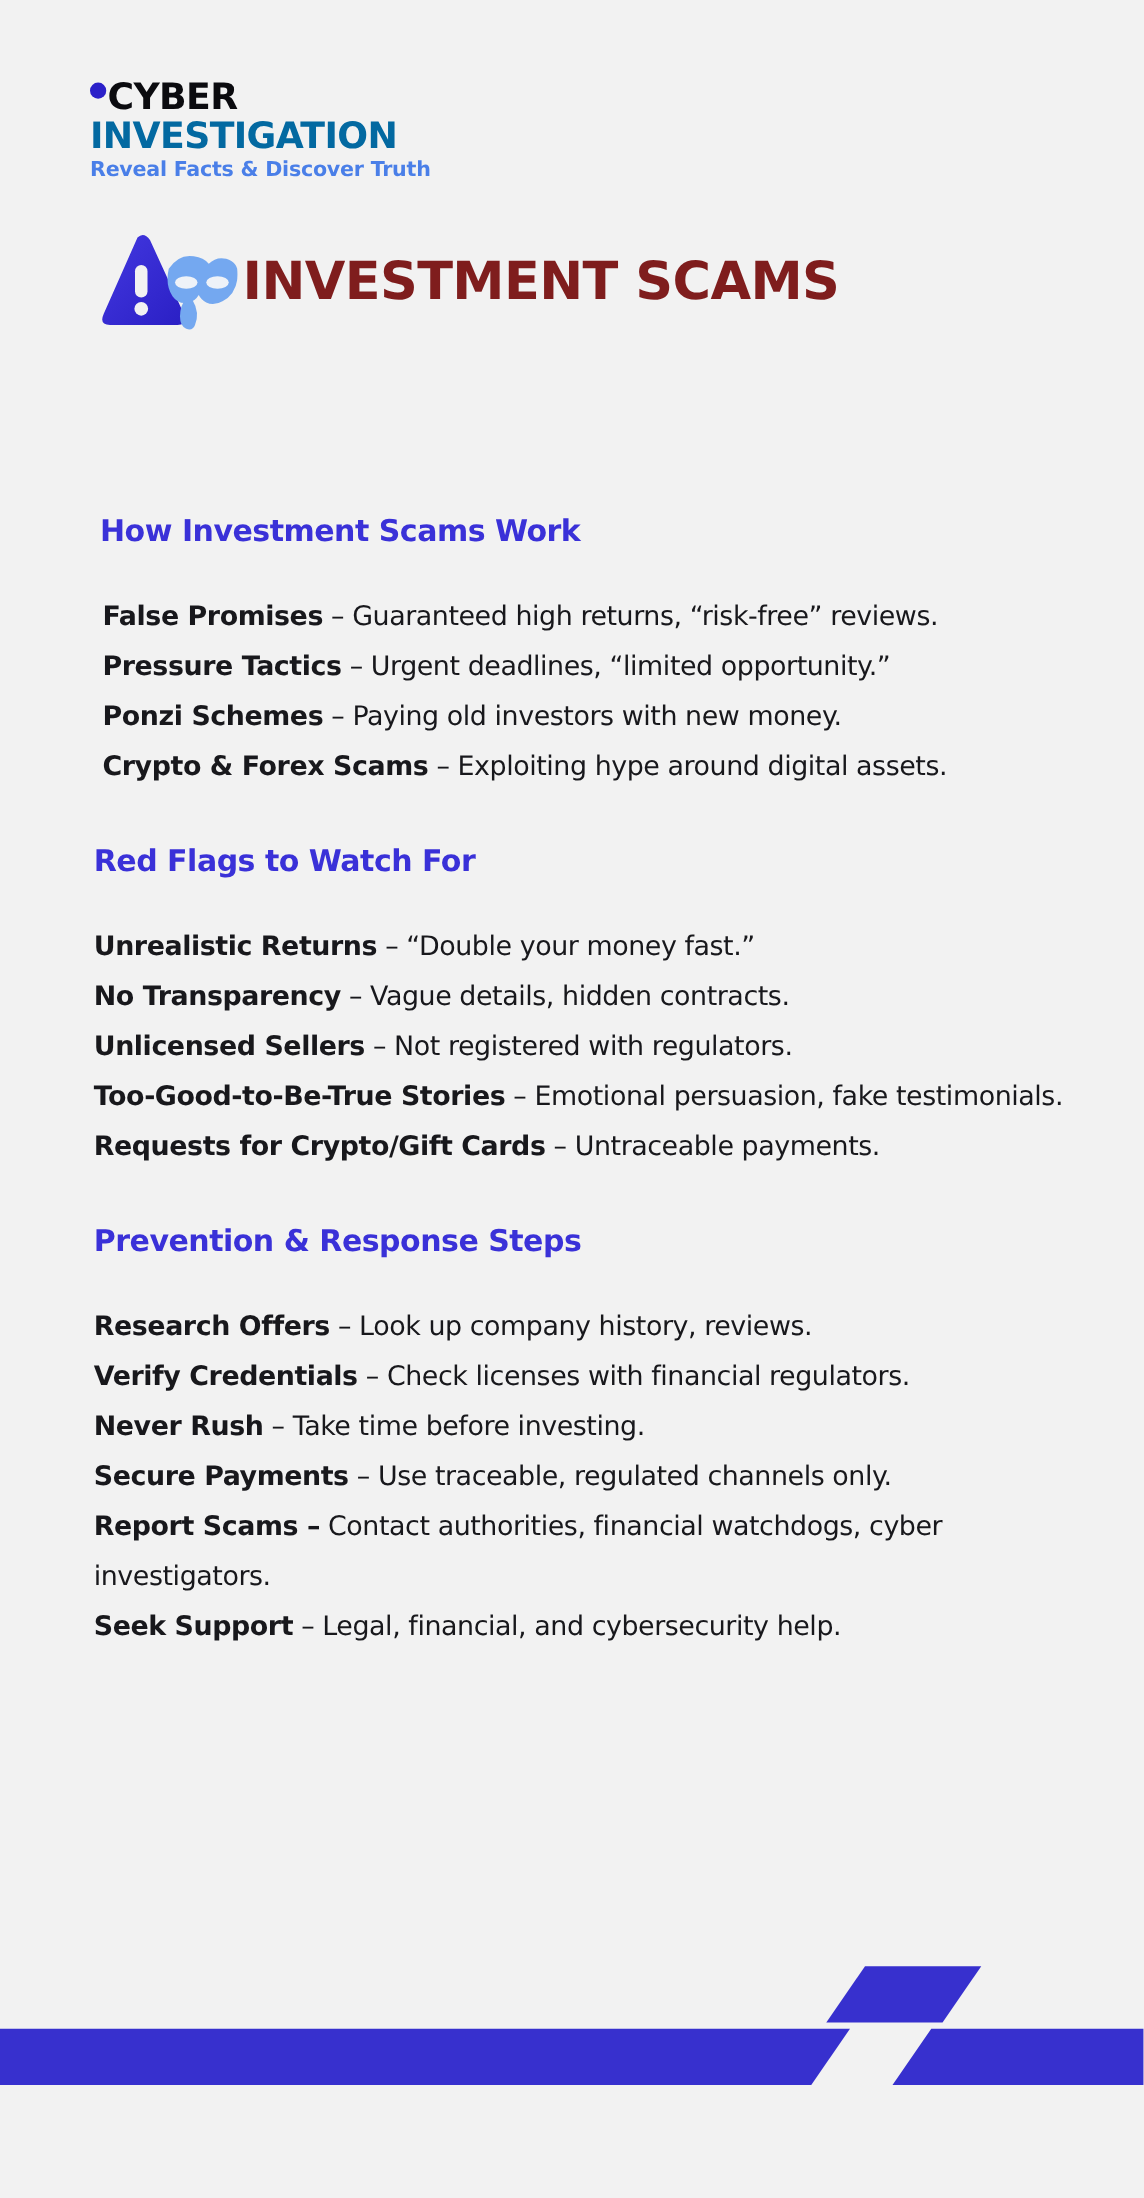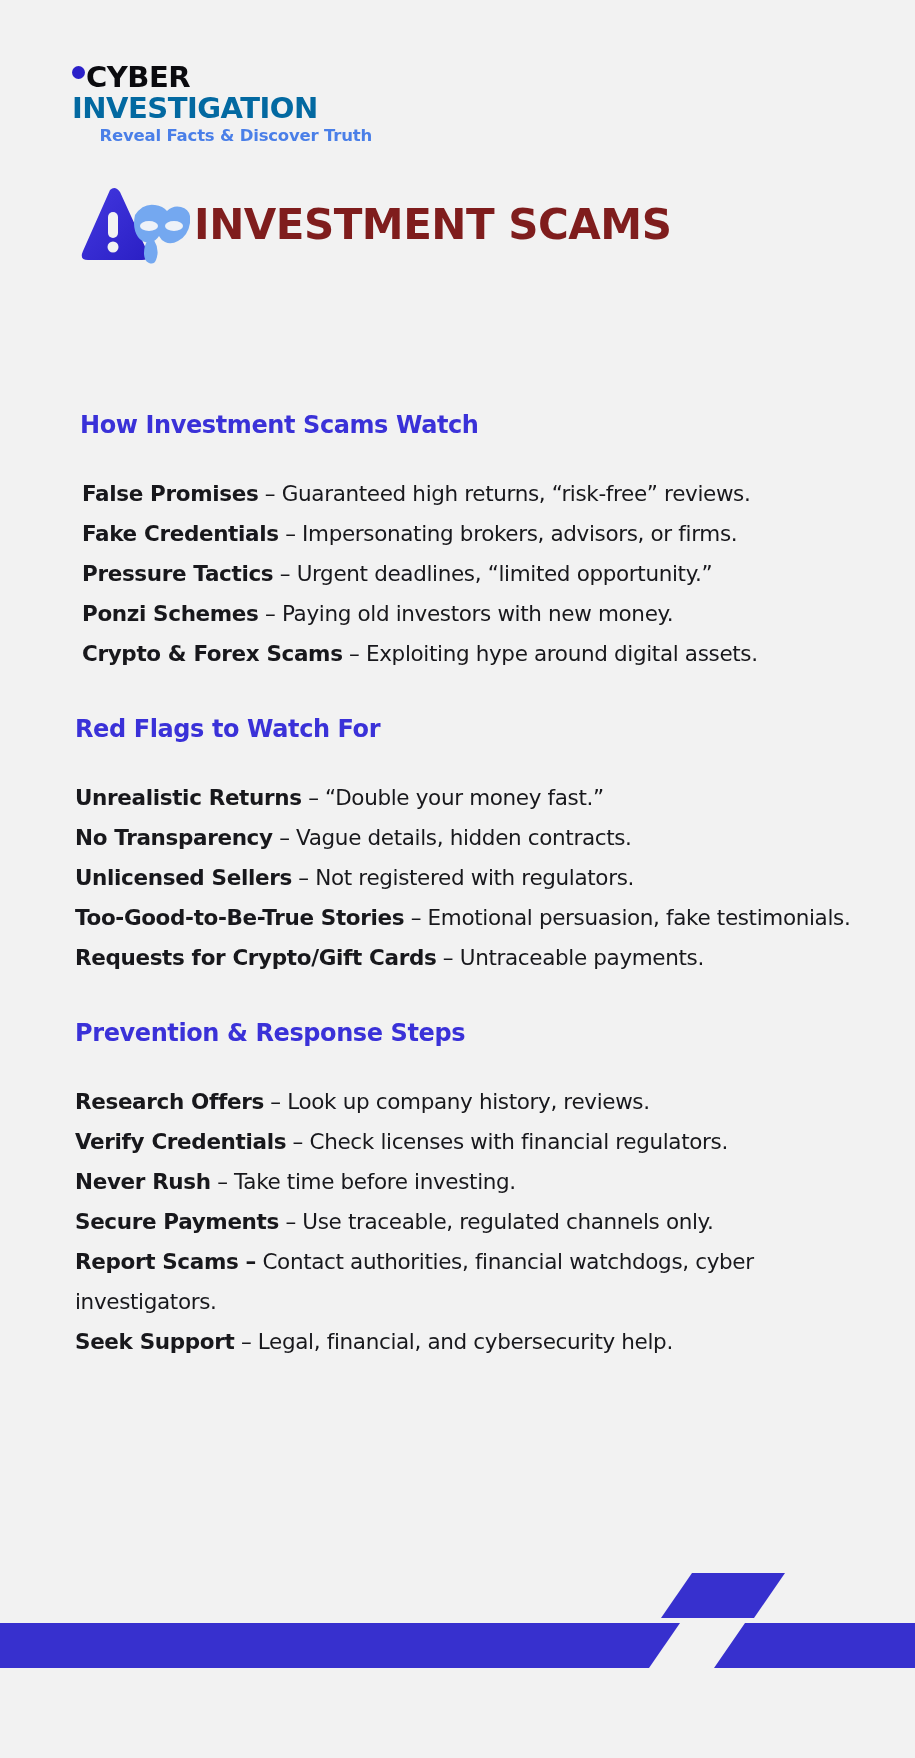--- a/index.html
+++ b/index.html
@@ -62,7 +62,6 @@
     letter-spacing: -0.2px;
     line-height: 20px;
     margin-top: 2px;
-    text-align: right;
   }
 
   

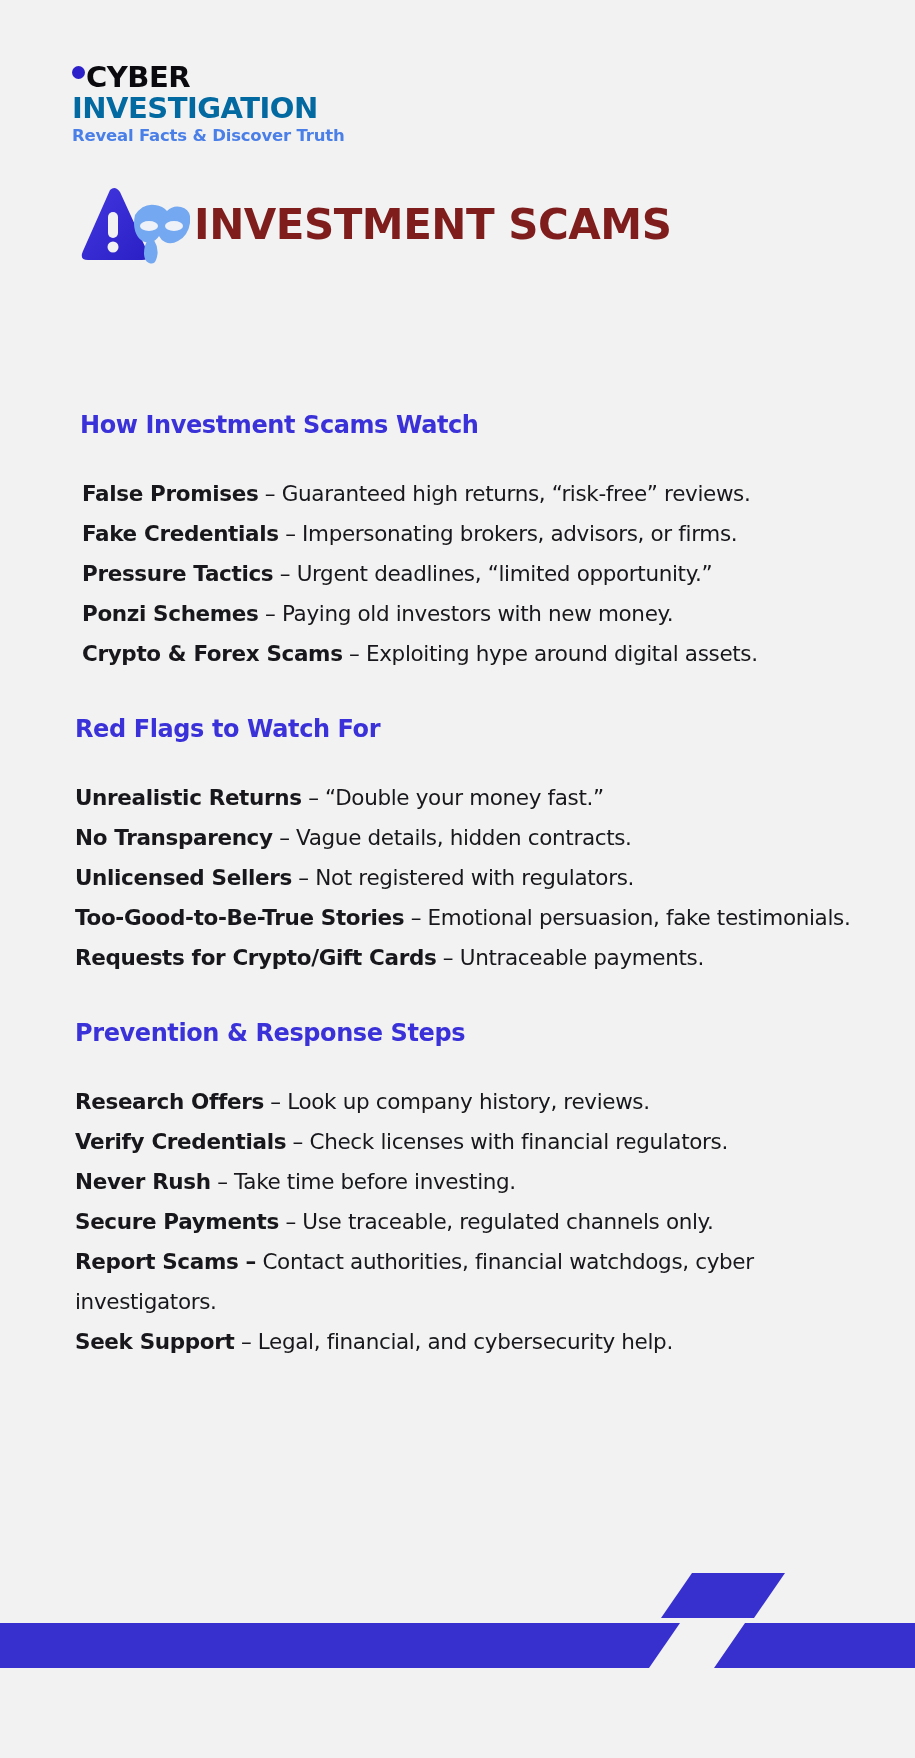--- a/index.html
+++ b/index.html
@@ -177,7 +177,7 @@
 <div id="content">
 
   <div class="section sec1">
-    <h2 class="section-heading">How Investment Scams Watch</h2>
+    <h2 class="section-heading">How Investment Scams Work</h2>
     <p class="item">
       <b>False Promises</b><span> – </span><span>Guaranteed high returns, “risk-free” reviews.</span>
     </p>

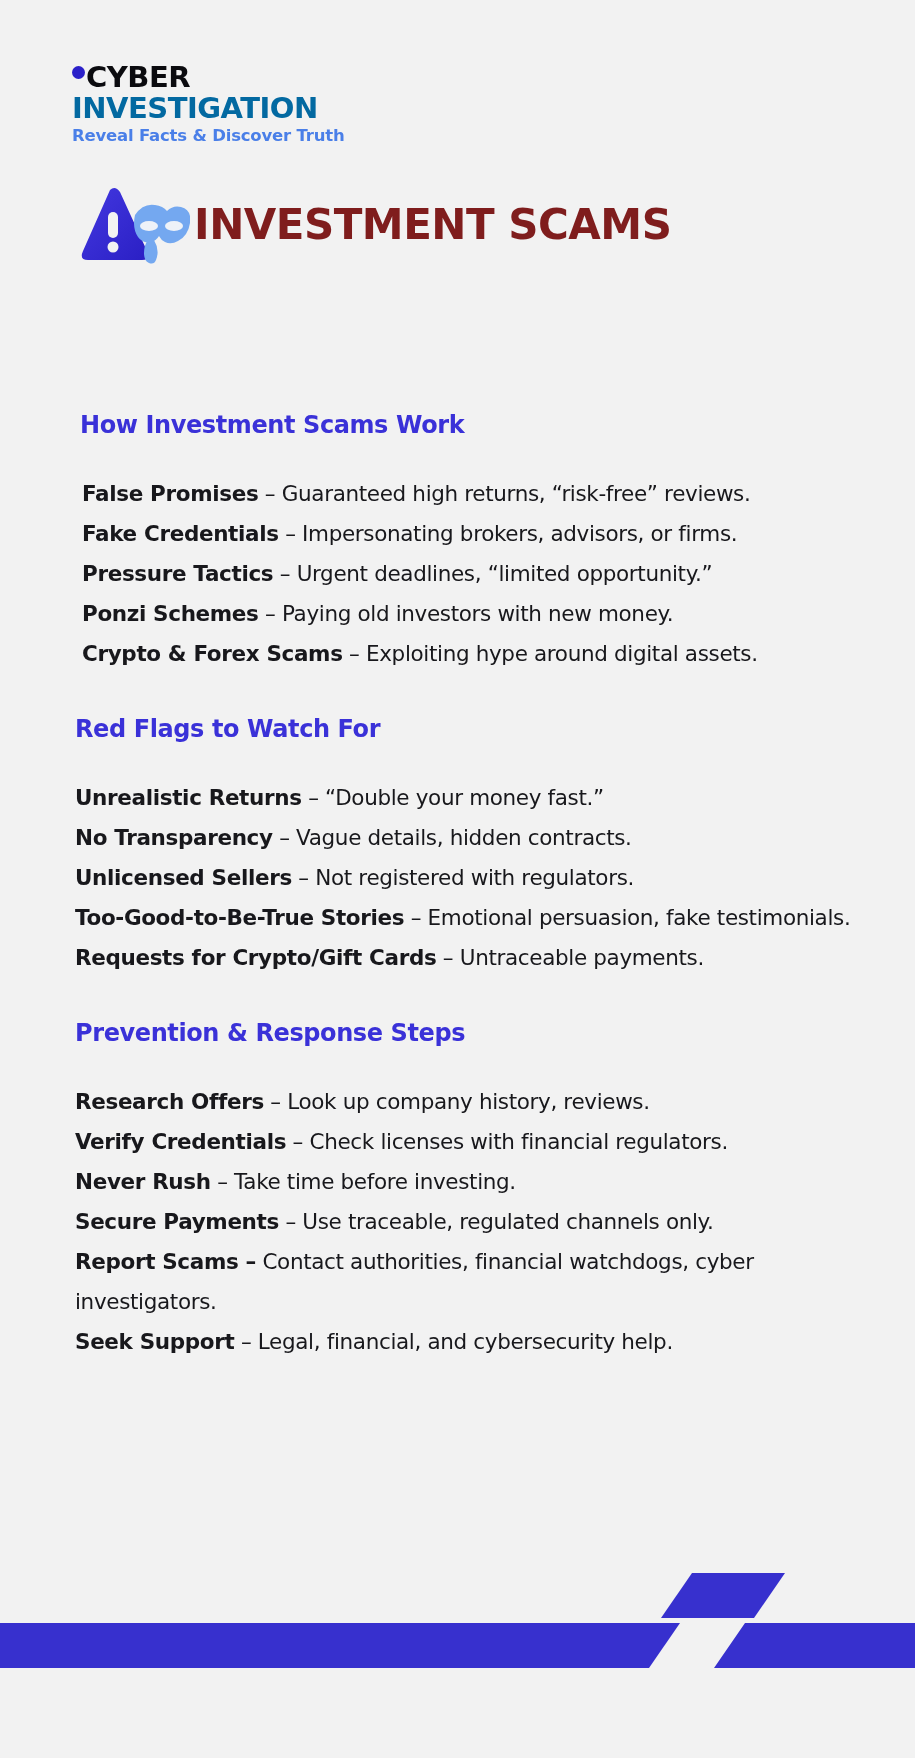--- a/index.html
+++ b/index.html
@@ -182,9 +182,6 @@
       <b>False Promises</b><span> – </span><span>Guaranteed high returns, “risk-free” reviews.</span>
     </p>
     <p class="item">
-      <b>Fake Credentials</b><span> – </span><span>Impersonating brokers, advisors, or firms.</span>
-    </p>
-    <p class="item">
       <b>Pressure Tactics</b><span> – </span><span>Urgent deadlines, “limited opportunity.”</span>
     </p>
     <p class="item">

